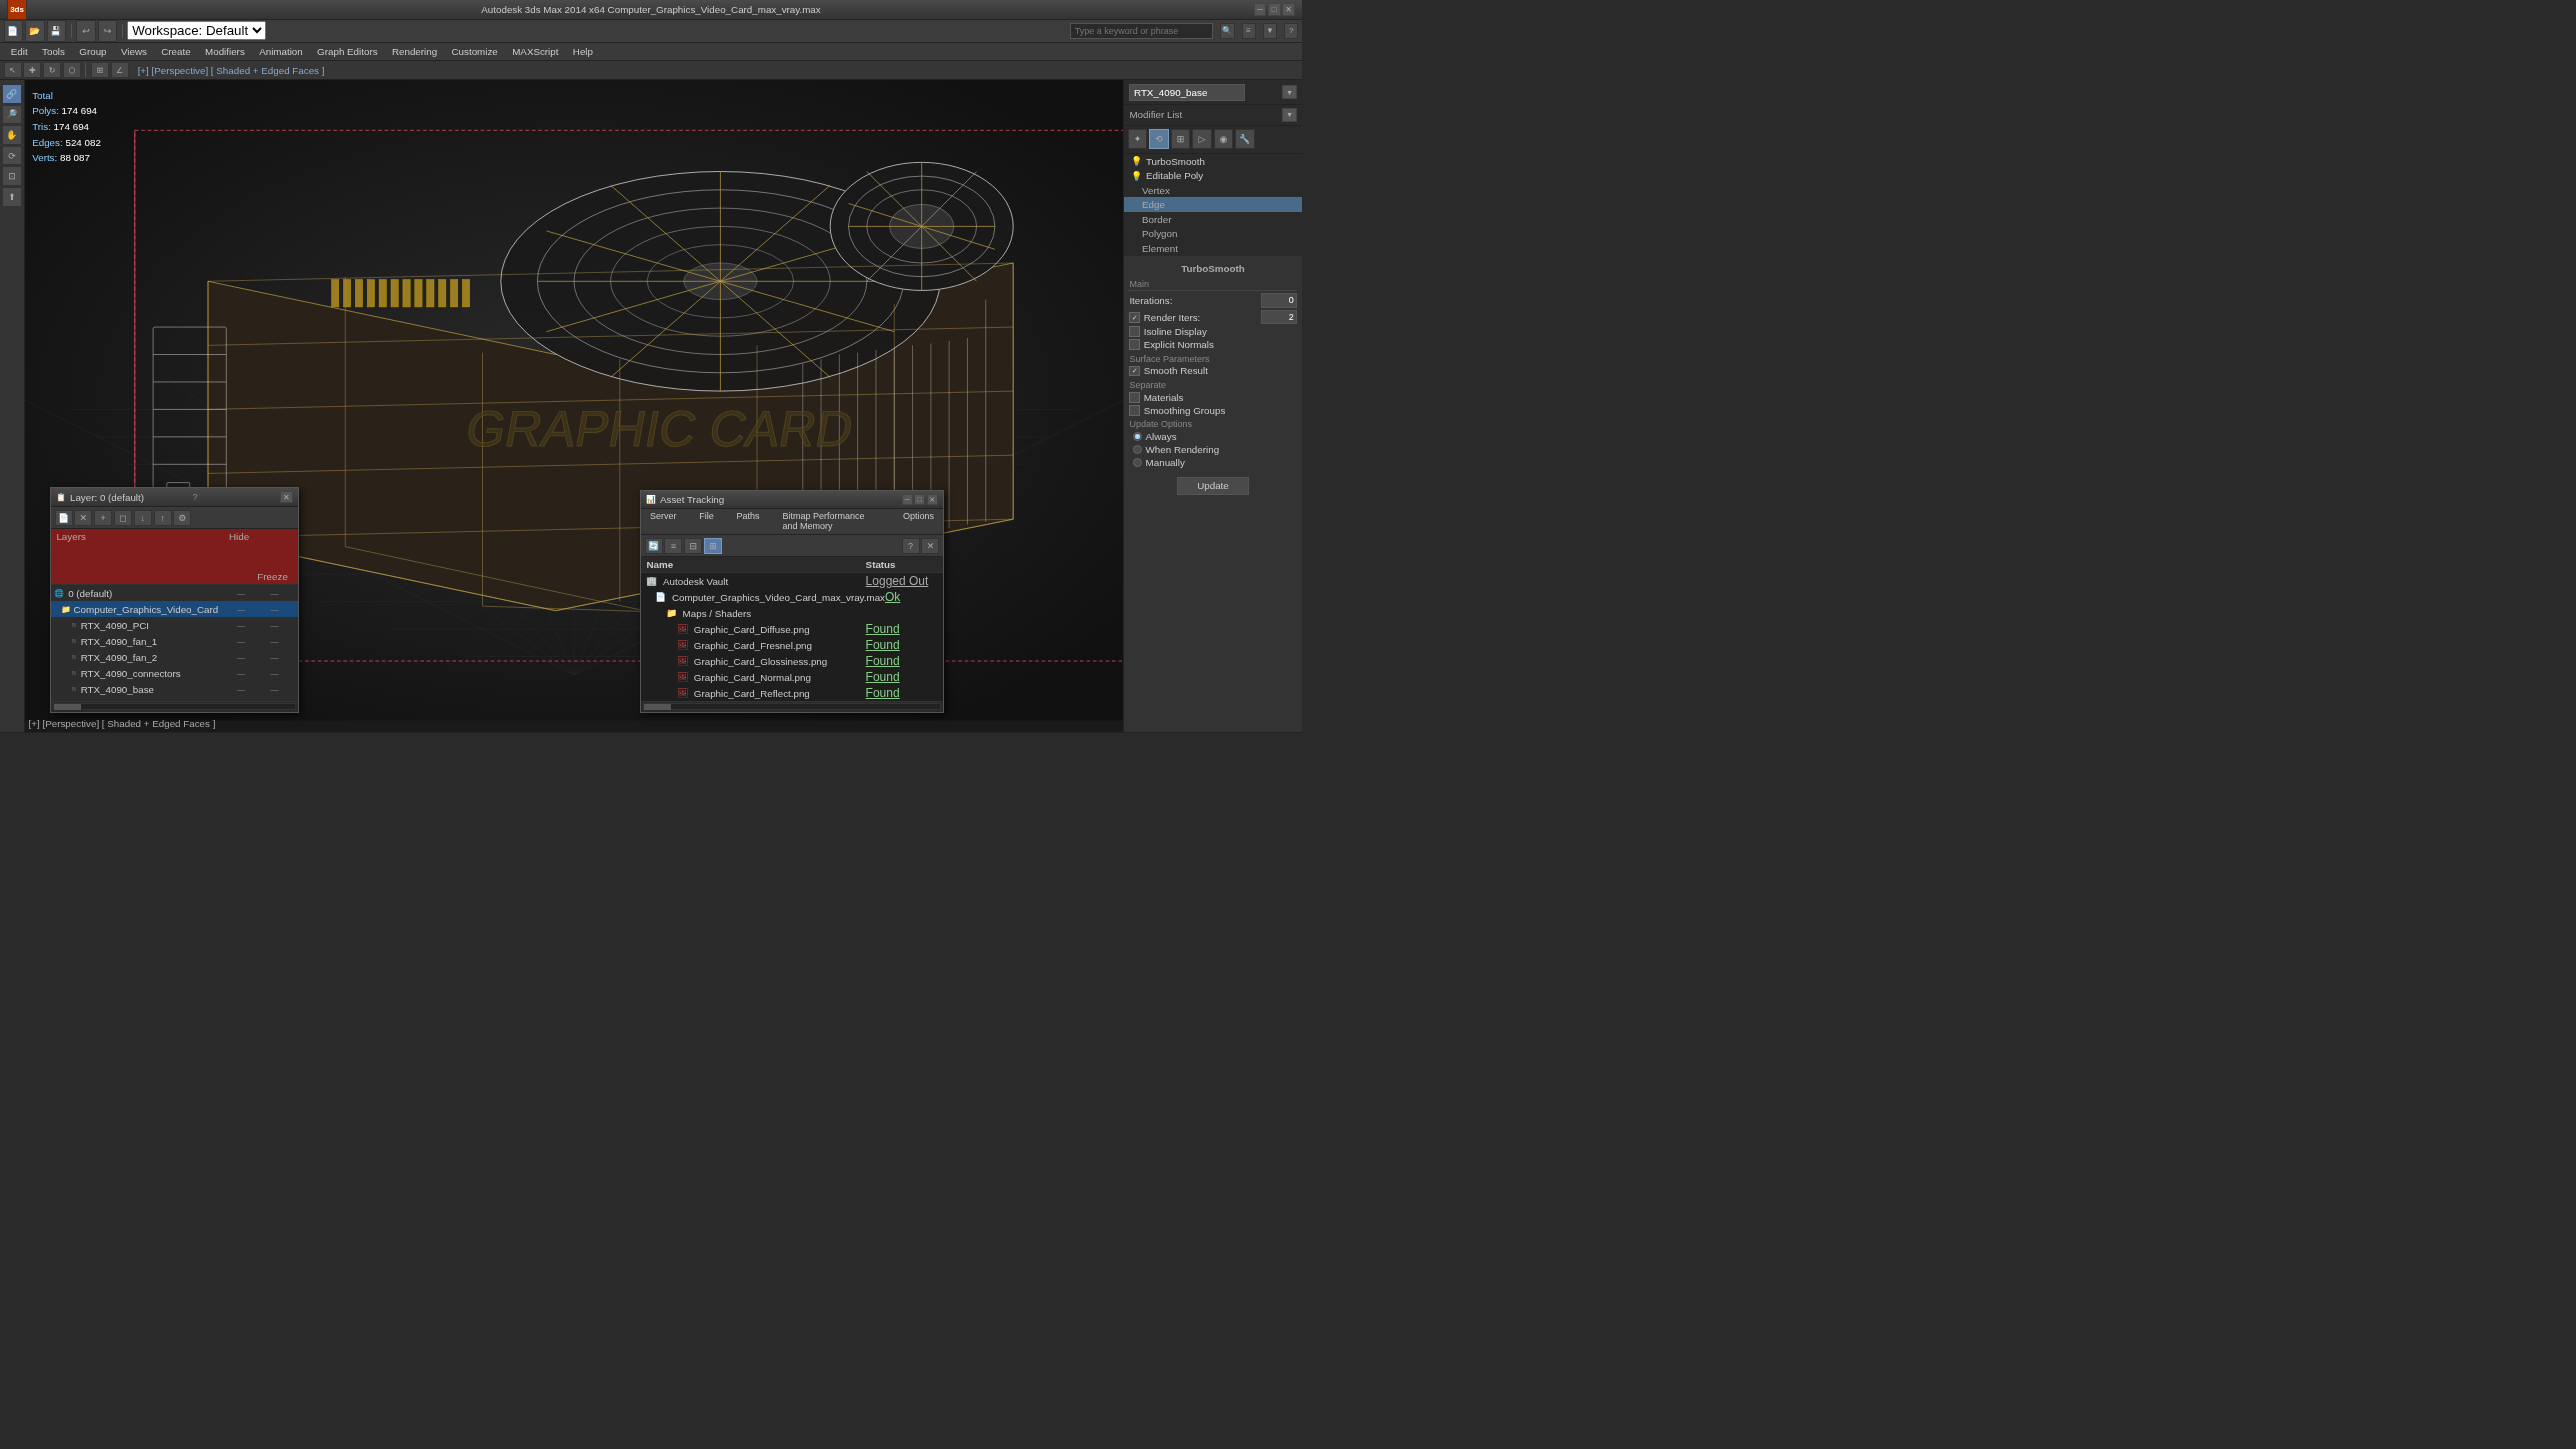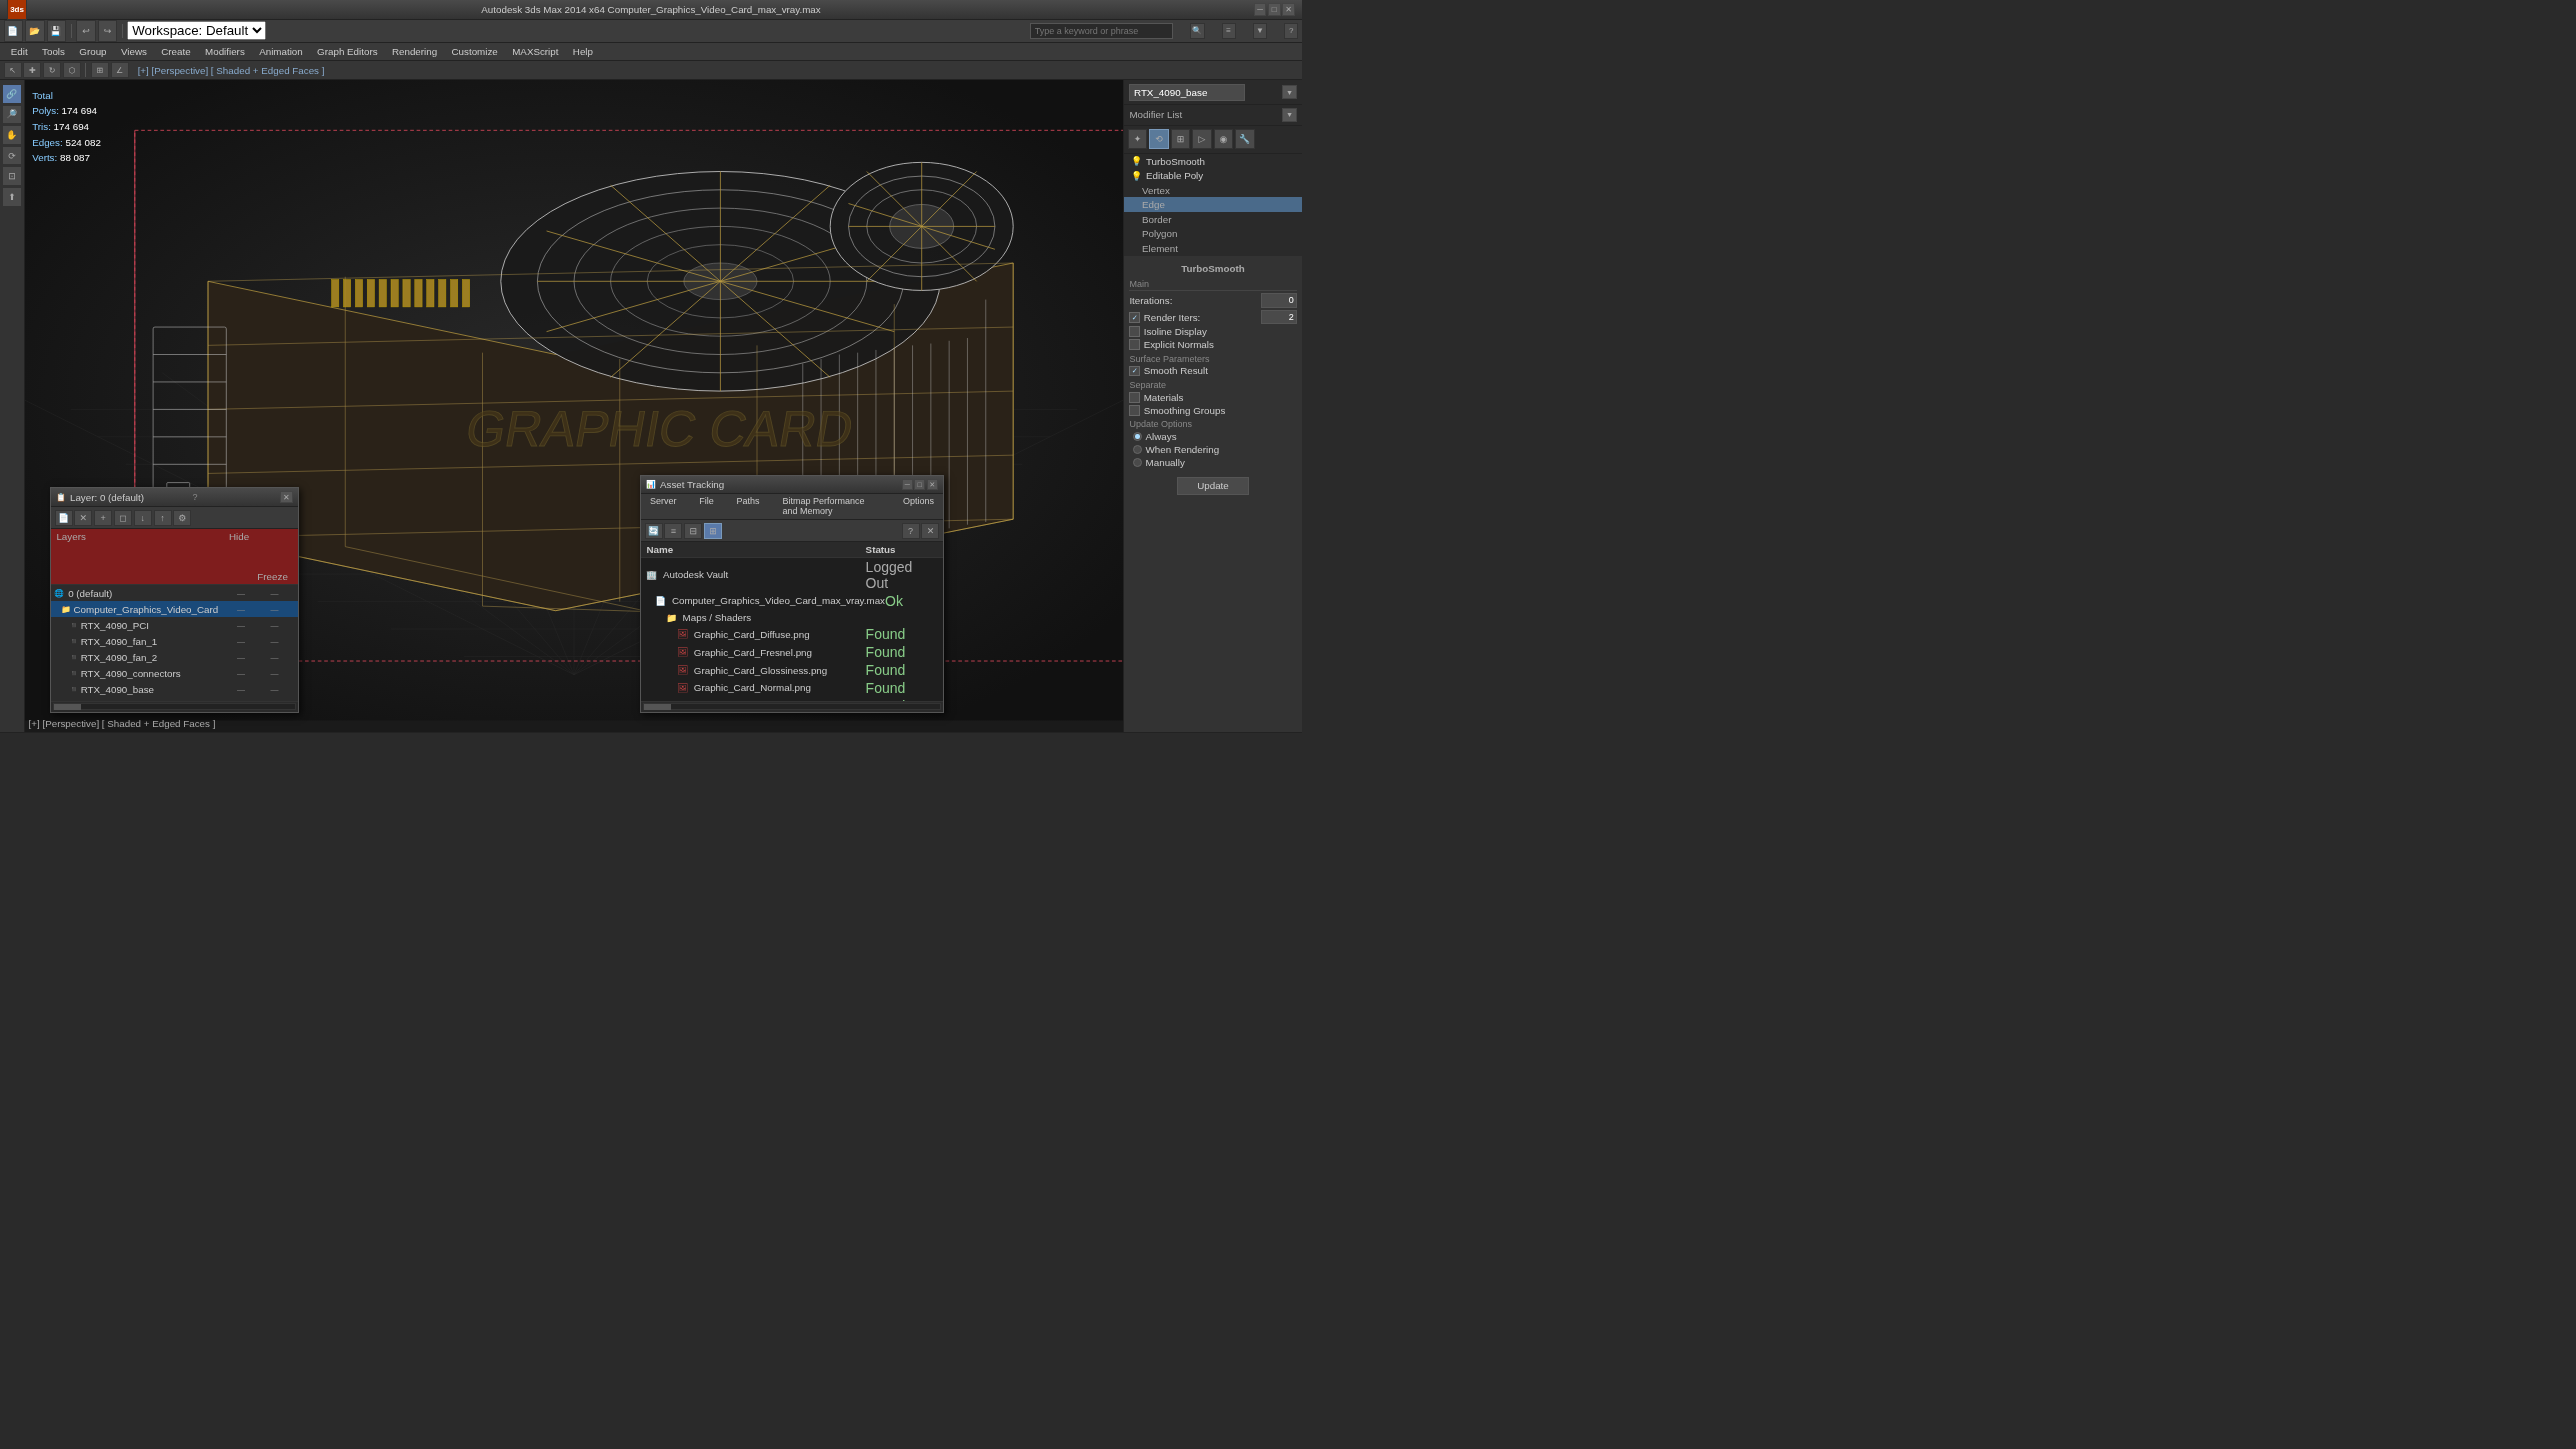--- a/index.html
+++ b/index.html
@@ -699,7 +699,7 @@
   <select class="workspace-dropdown">
     <option>Workspace: Default</option>
   </select>
-  <div style="margin-left: auto; display:flex; align-items:flex-end; gap:17px;">
+  <div style="margin-left: auto; display:flex; align-items:flex-end; gap:7px;">
     <input type="text" id="search-box" placeholder="Type a keyword or phrase" style="">
     <div class="search-icon-btn">🔍</div>
     <div class="search-icon-btn">≡</div>

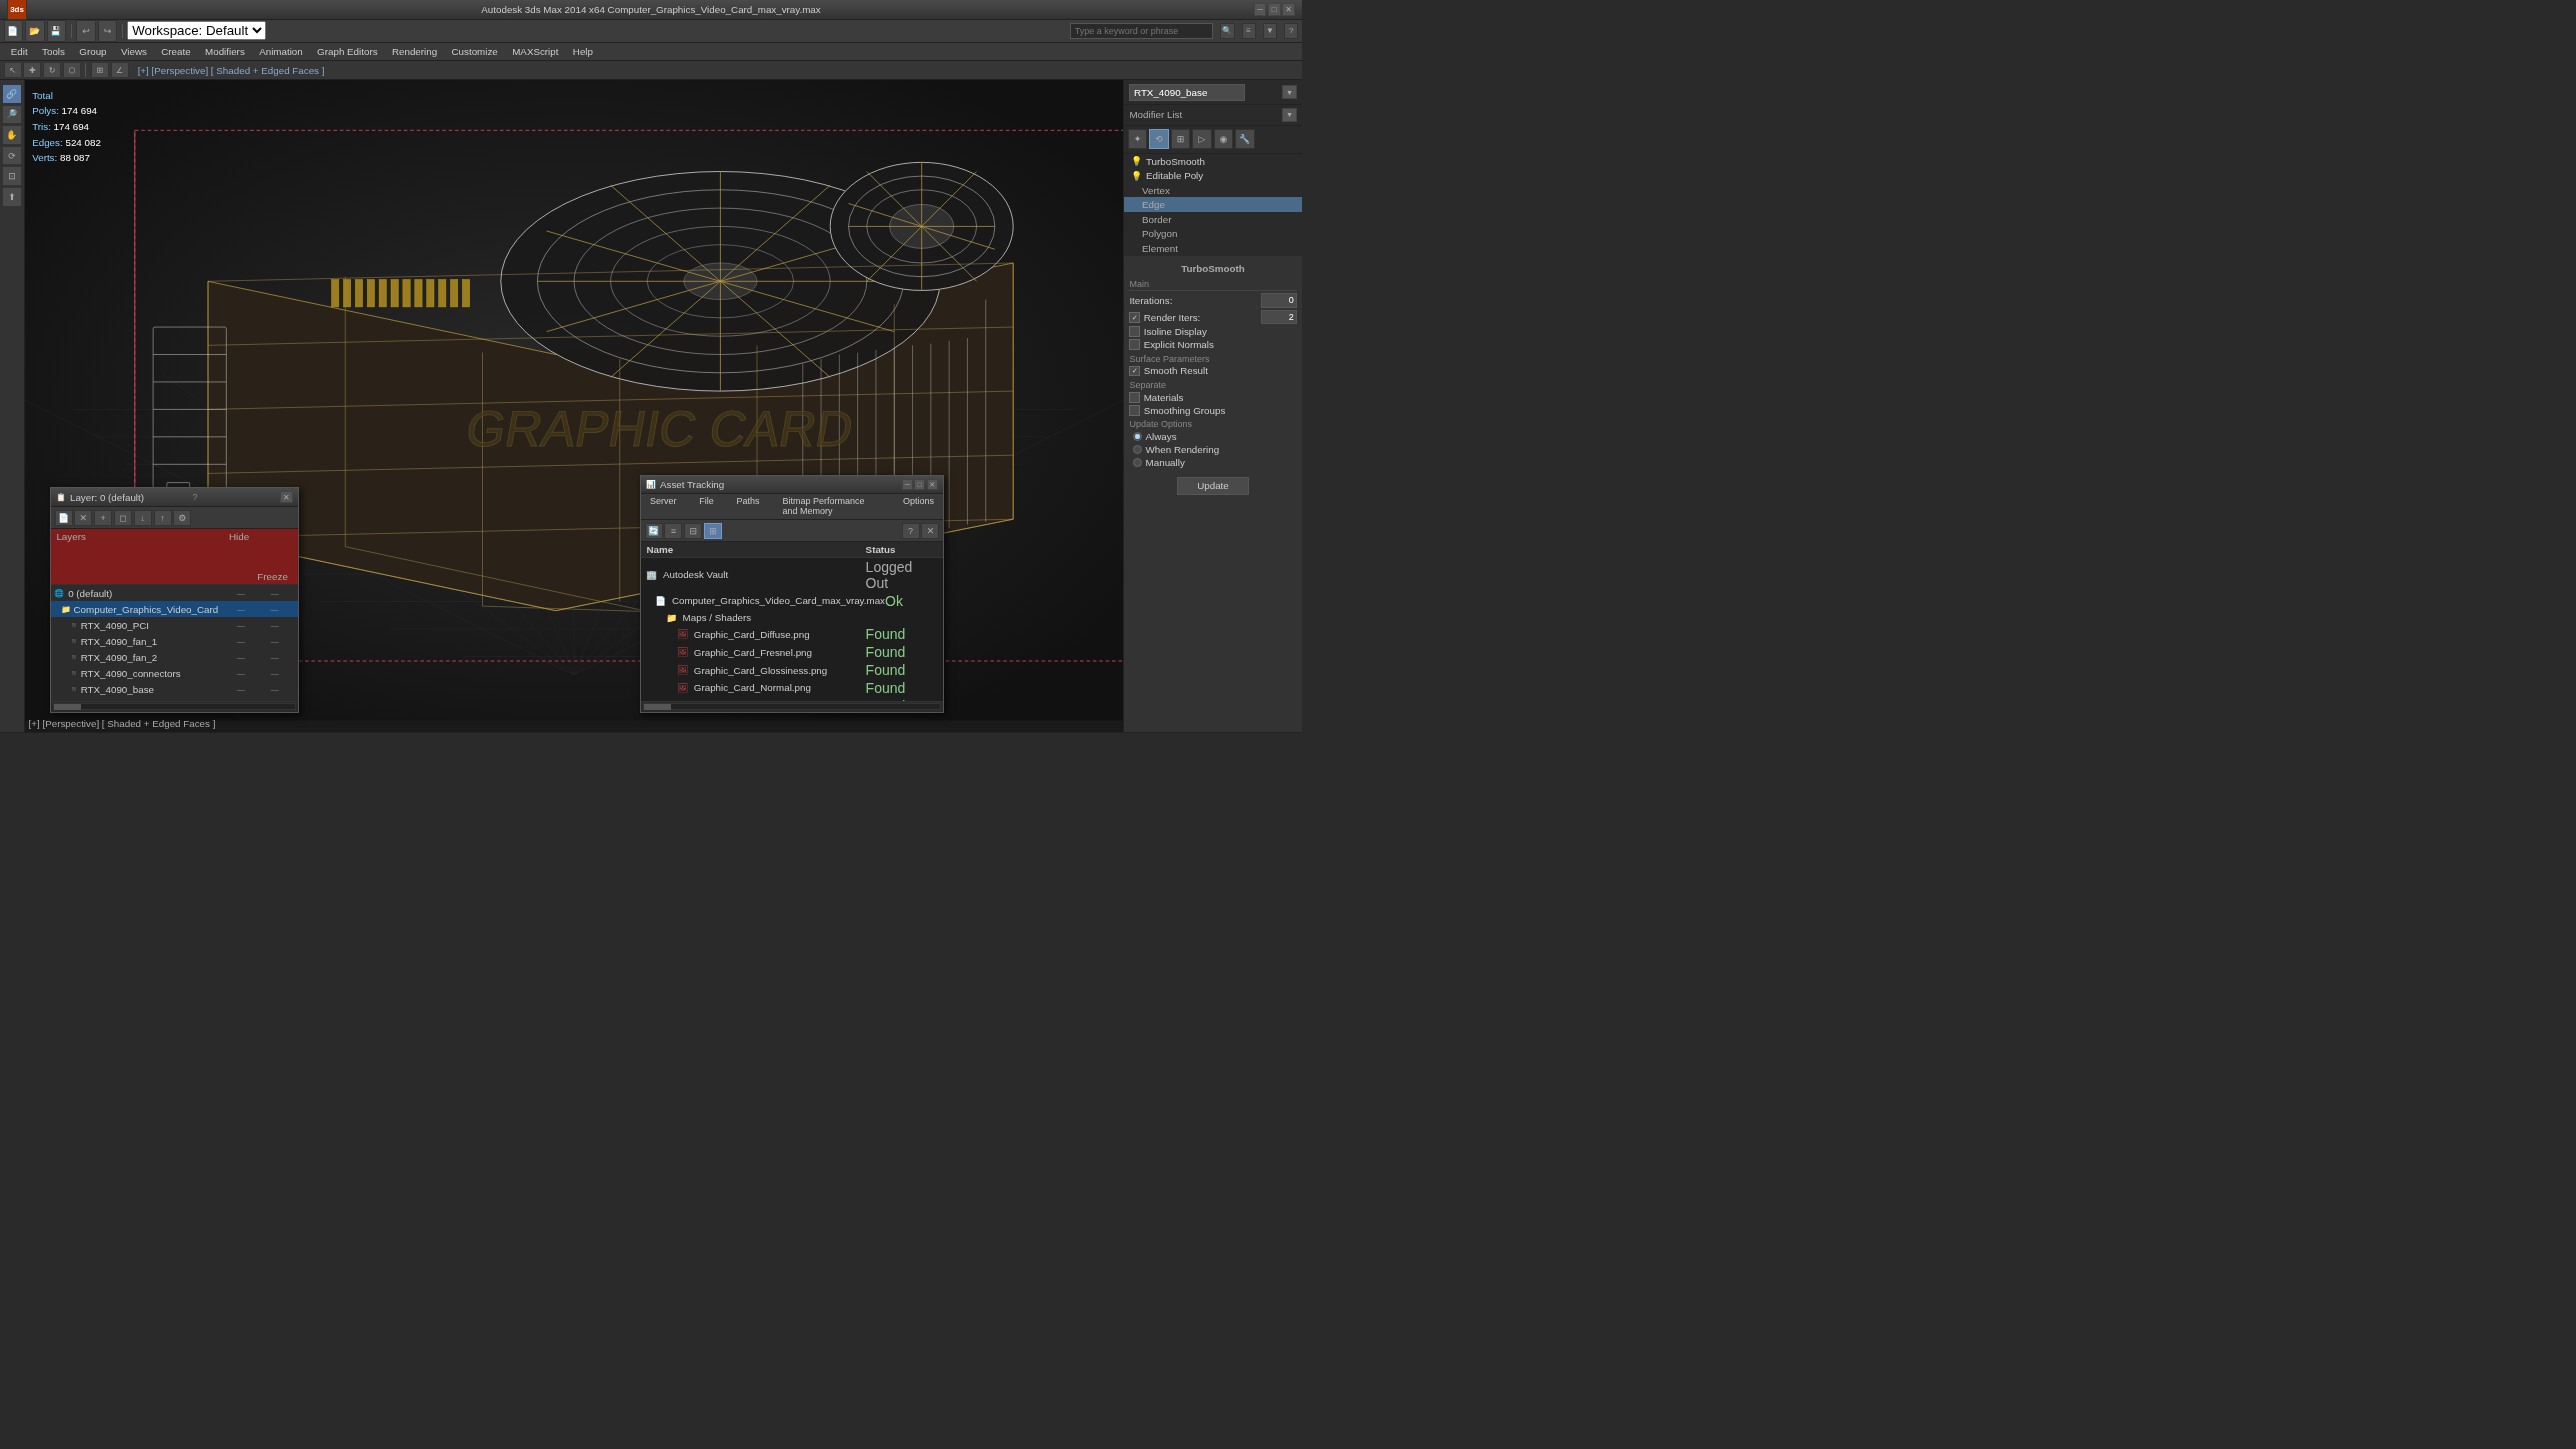--- a/index.html
+++ b/index.html
@@ -633,7 +633,7 @@
       font-size: 9.8px;
     }
     .at-name { flex: 1; color: #ccc; padding-left: 1.8px; }
-    .at-status { width: 72px; color: #88cc88; font-size: 14px; }
+    .at-status { width: 72px; color: #88cc88; font-size: 12px; text-decoration: underline; }
     .at-status.ok { color: #88cc88; }
     .at-status.logged { color: #aaaaaa; }
     .at-icon { margin-right: 3.6px; font-size: 9px; }

